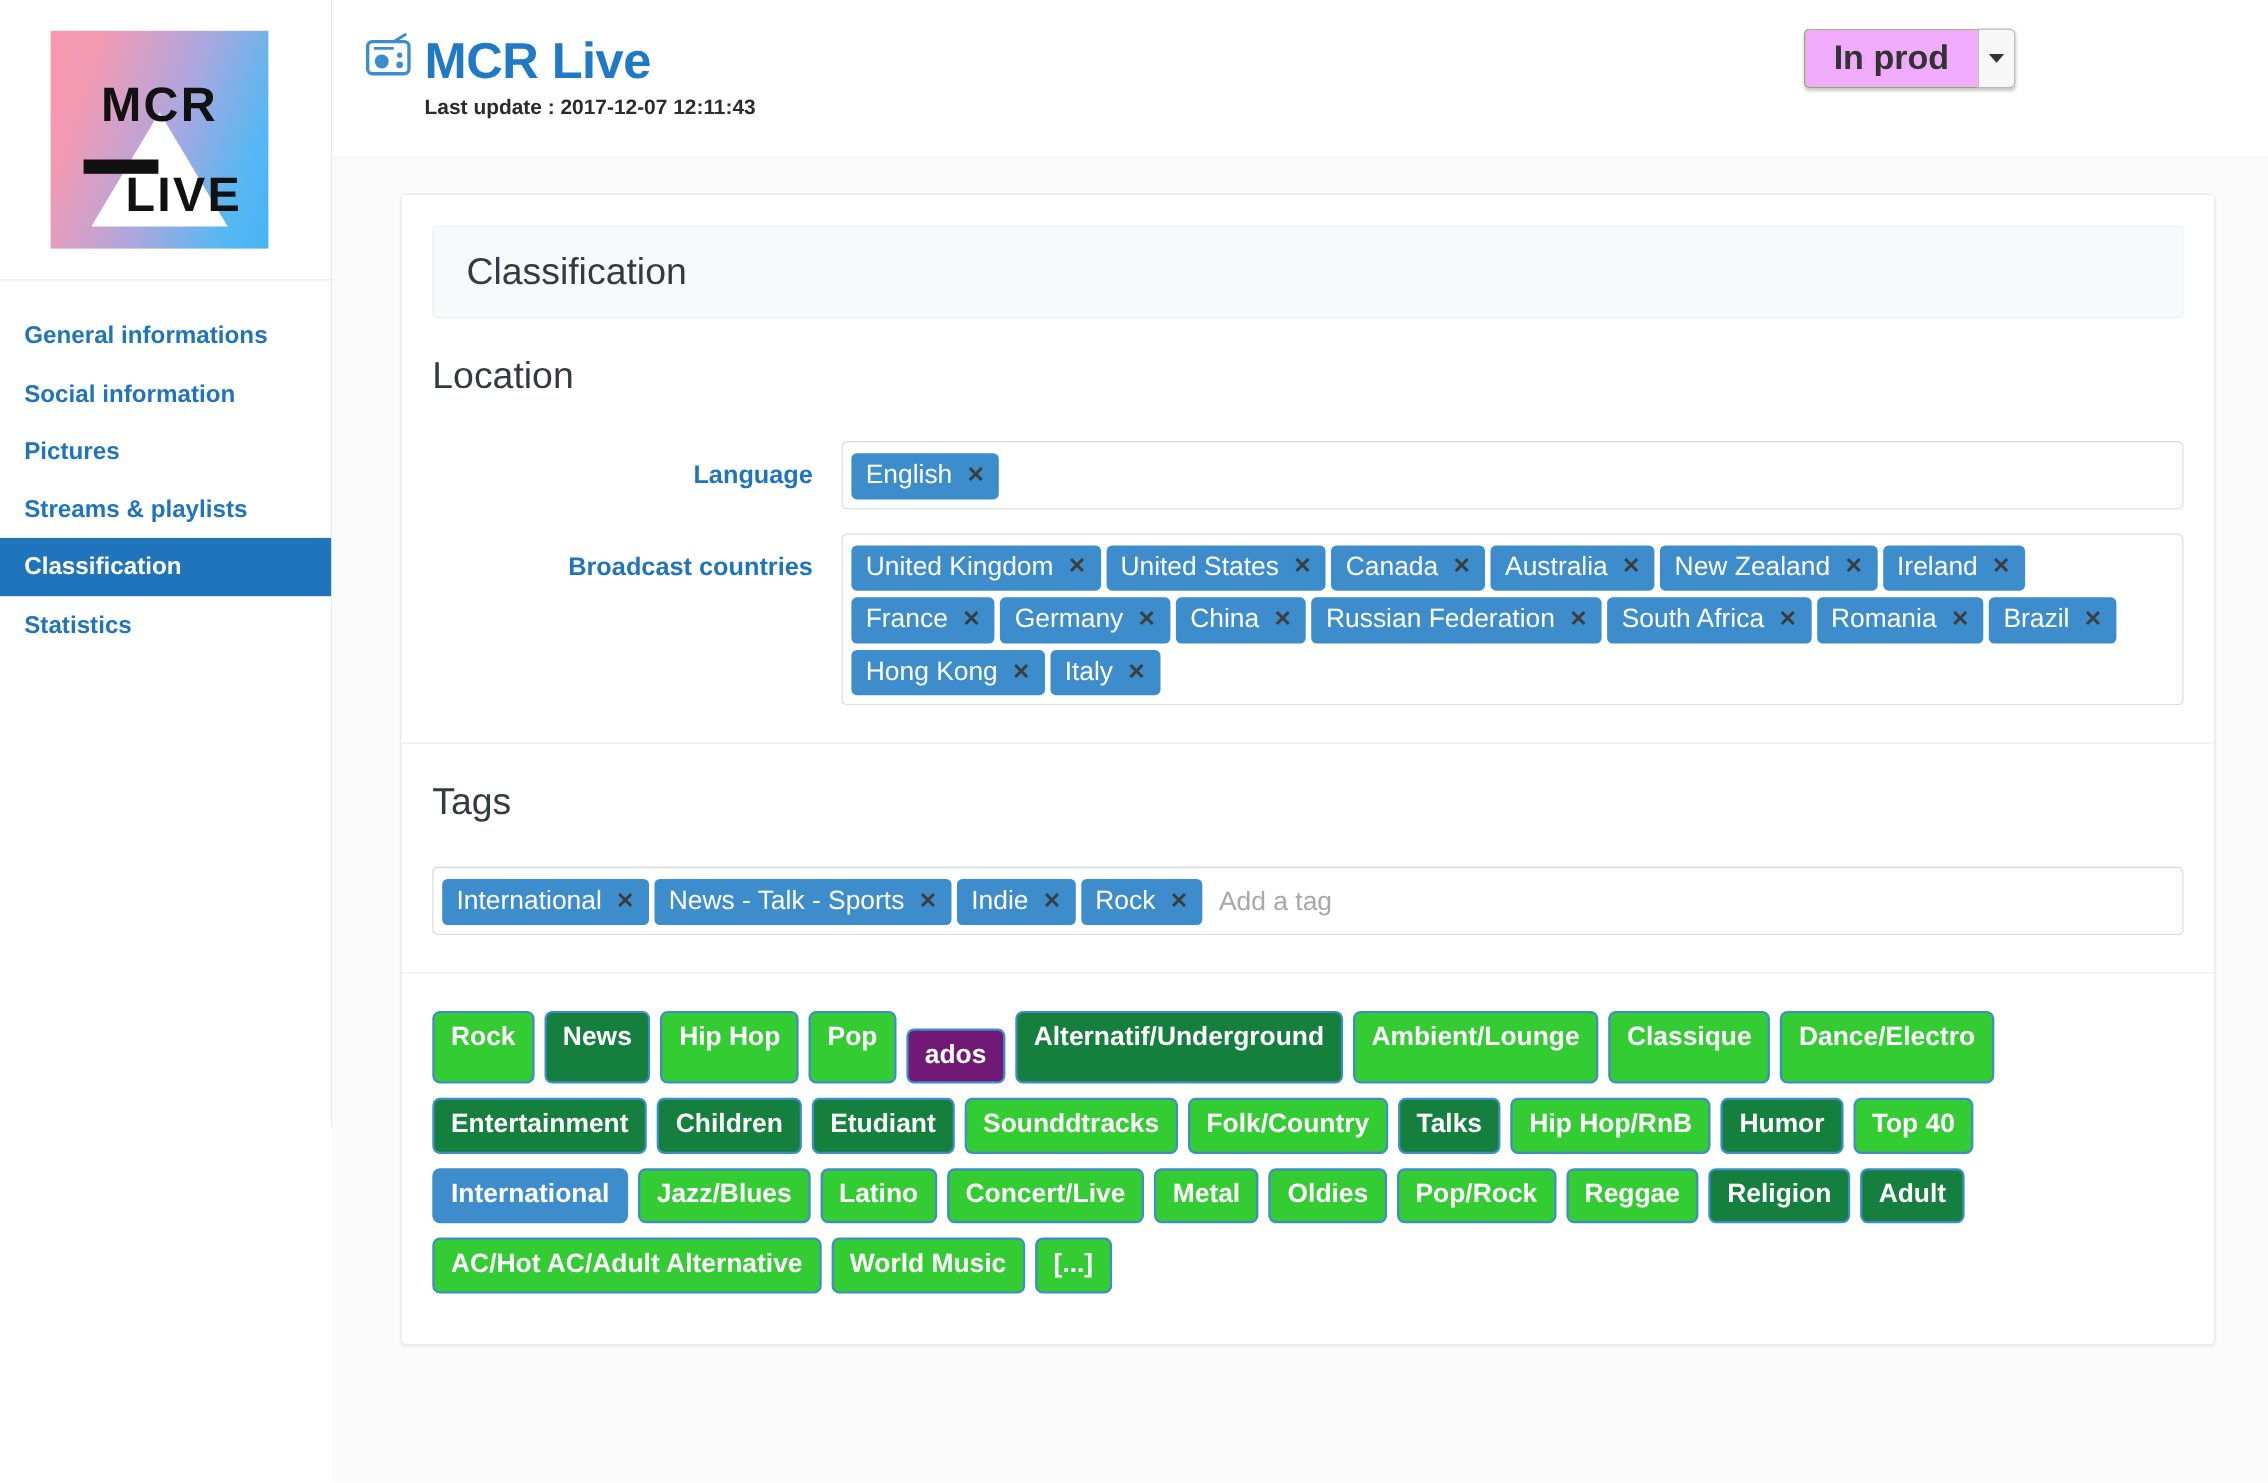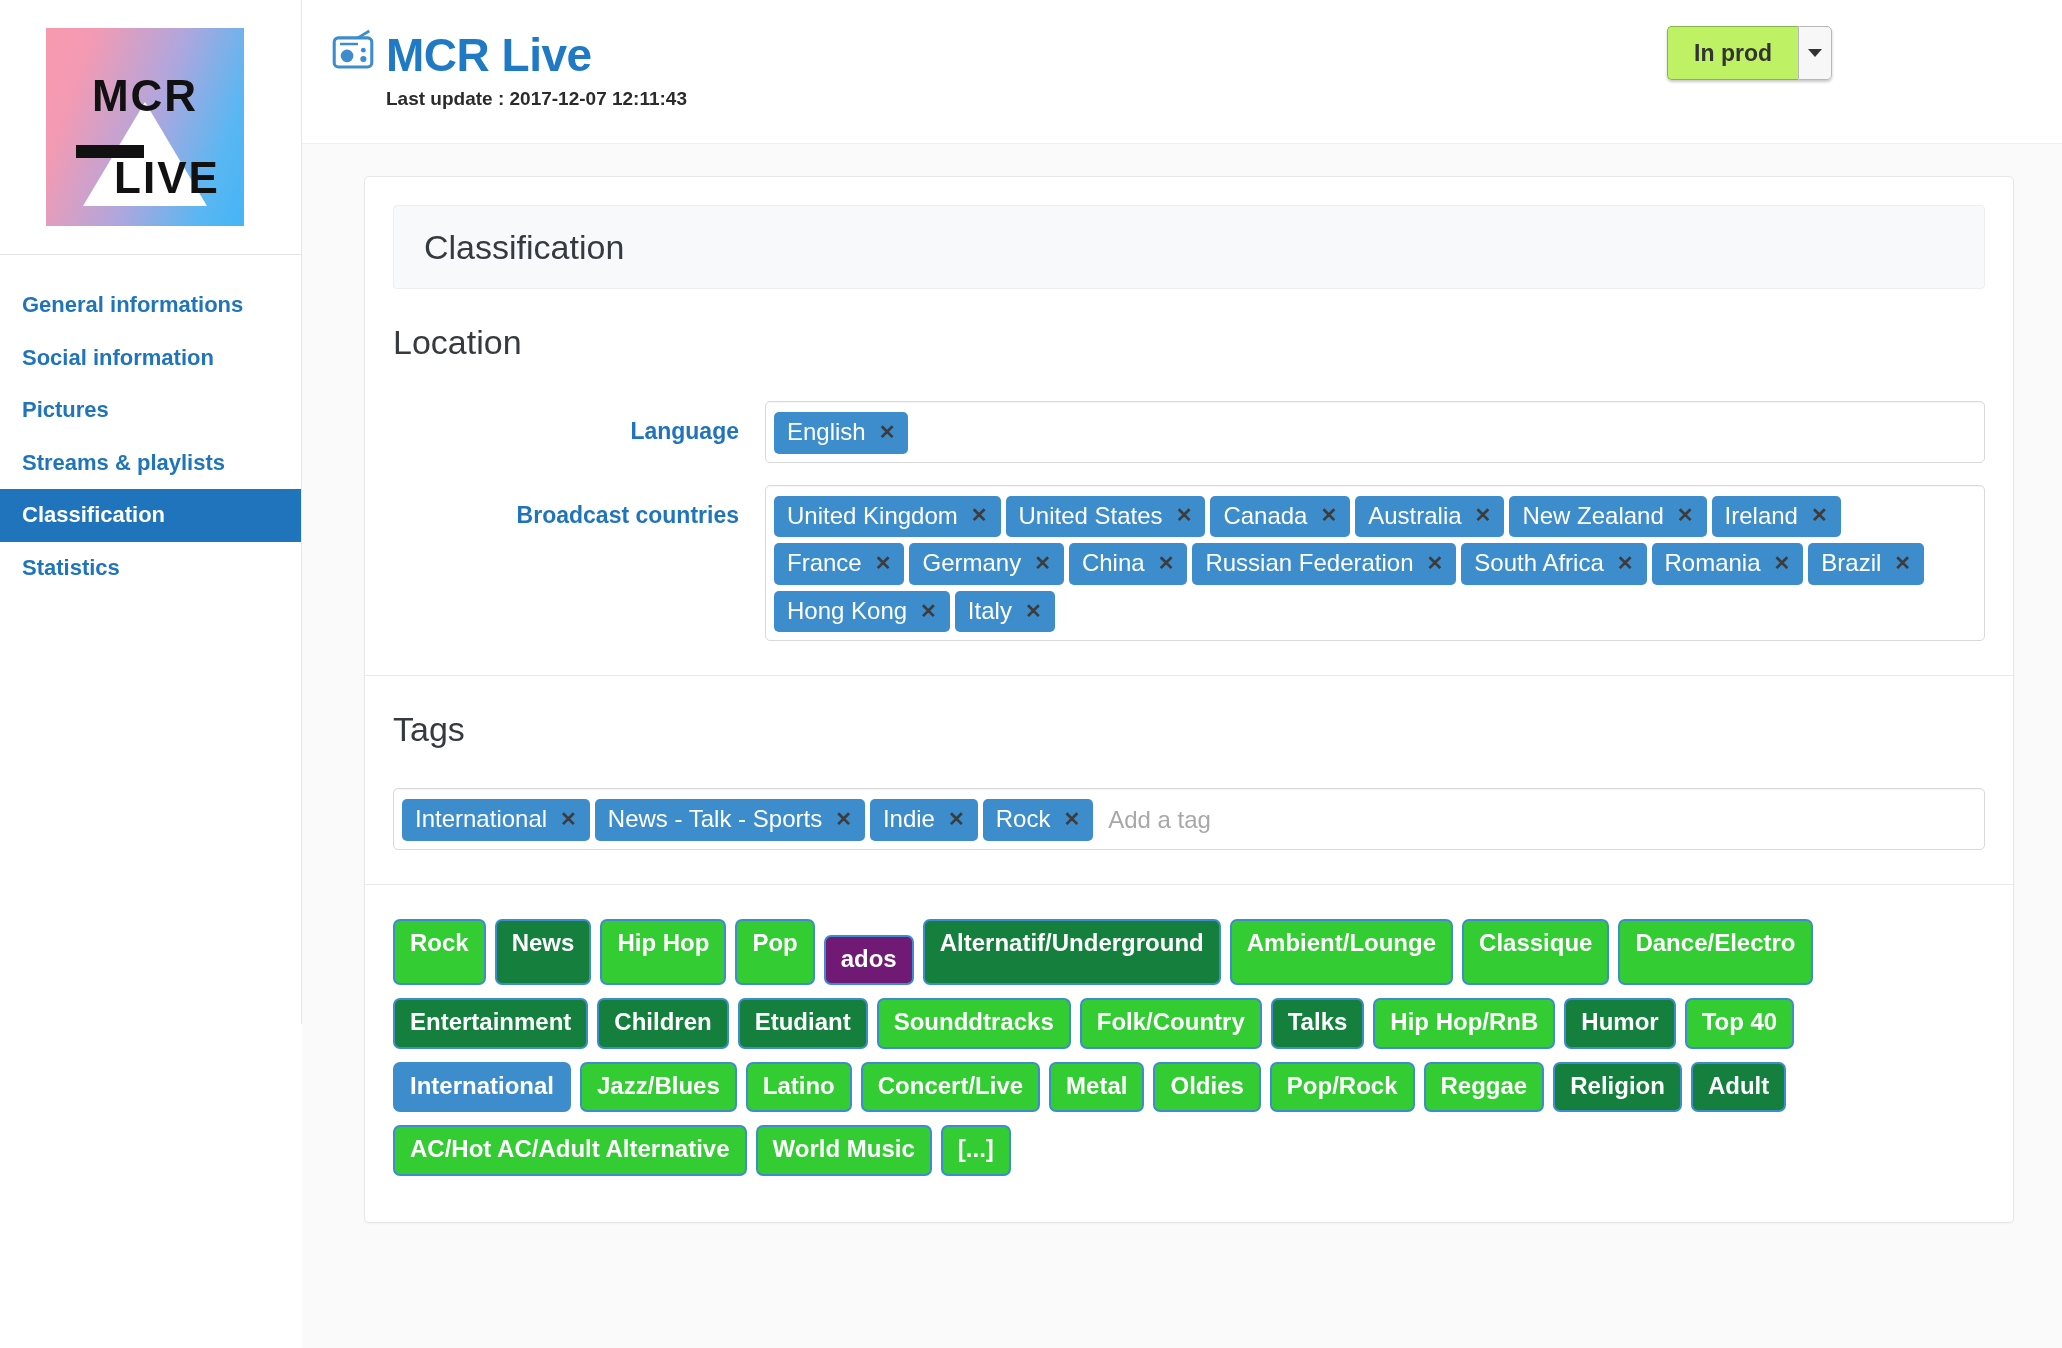--- a/index.html
+++ b/index.html
@@ -123,12 +123,12 @@
     border-radius: 5px;
   }
   .status-btn {
-    background: #bef264;
+    background: #f0abfc;
     border: 1px solid #86b44d;
     border-right: none;
     border-radius: 5px 0 0 5px;
     color: #333333;
-    font-size: 23px;
+    font-size: 31px;
     font-weight: 700;
     padding: 0 26px;
     display: flex; align-items: center;

